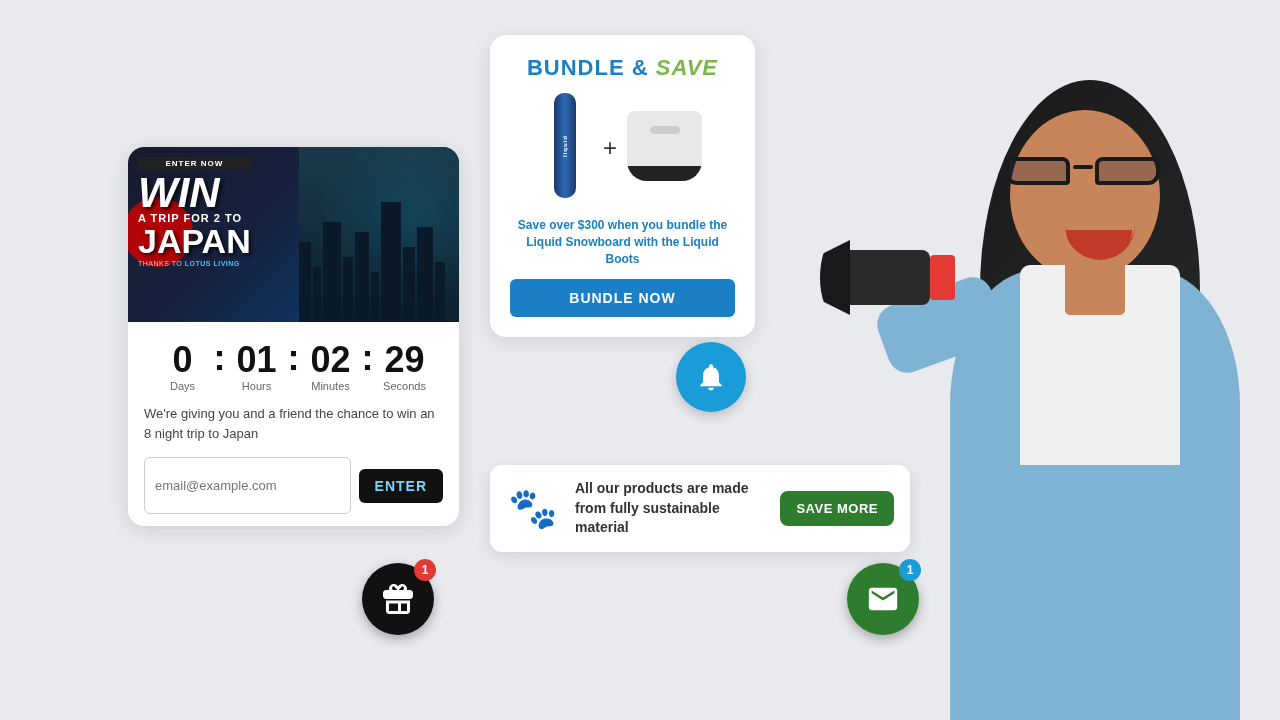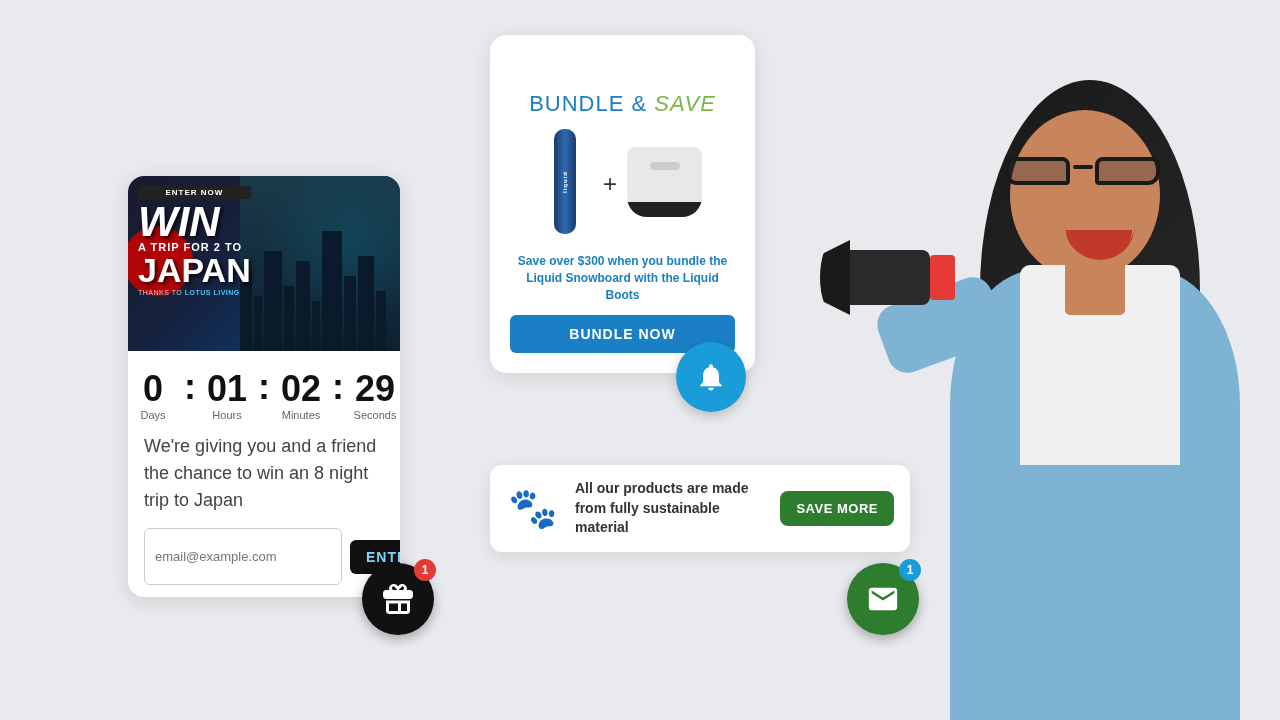--- a/index.html
+++ b/index.html
@@ -207,10 +207,9 @@
     .bundle-title {
       text-align: center;
       font-size: 22px;
-      font-weight: 400;
+      font-weight: 700;
       margin-bottom: 12px;
       letter-spacing: 1px;
-      margin-top: 36px;
     }
     .bundle-title .bundle-word {
       color: #1a7fc4;

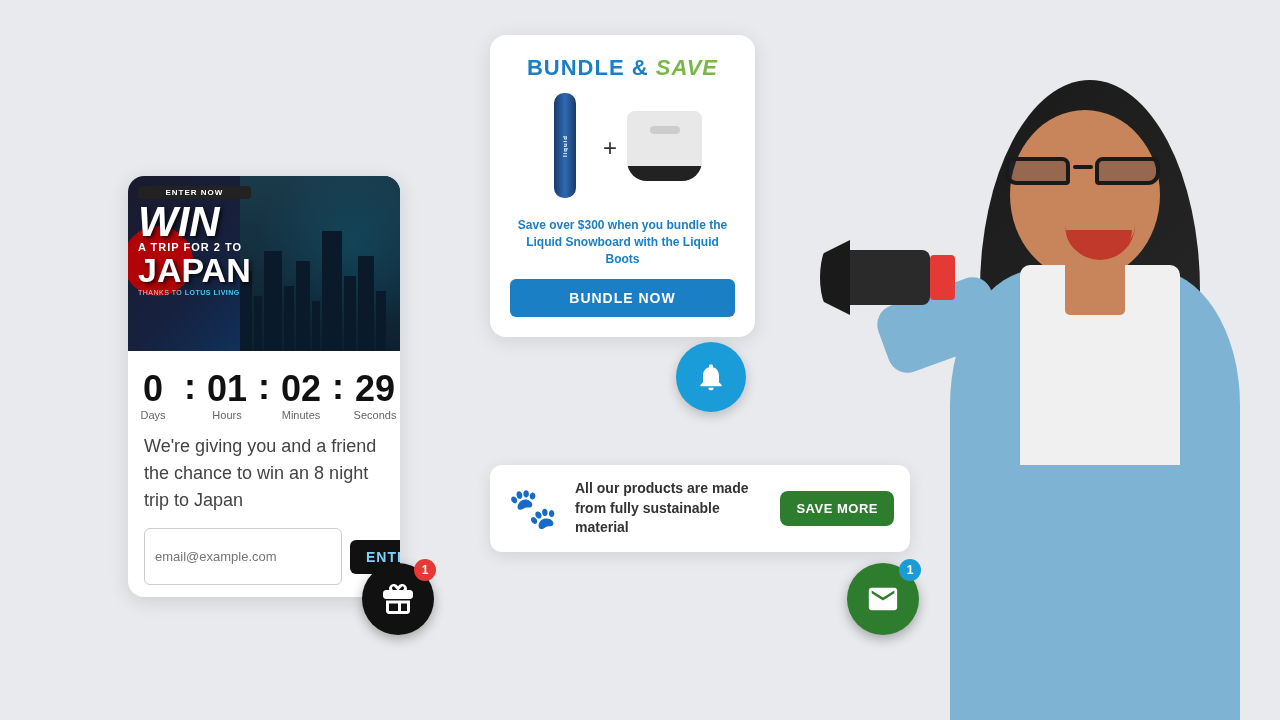--- a/index.html
+++ b/index.html
@@ -16,8 +16,8 @@
     .japan-card {
       position: absolute;
       left: 128px;
-      top: 176px;
-      width: 272px;
+      top: 147px;
+      width: 331px;
       background: #fff;
       border-radius: 16px;
       padding: 0;

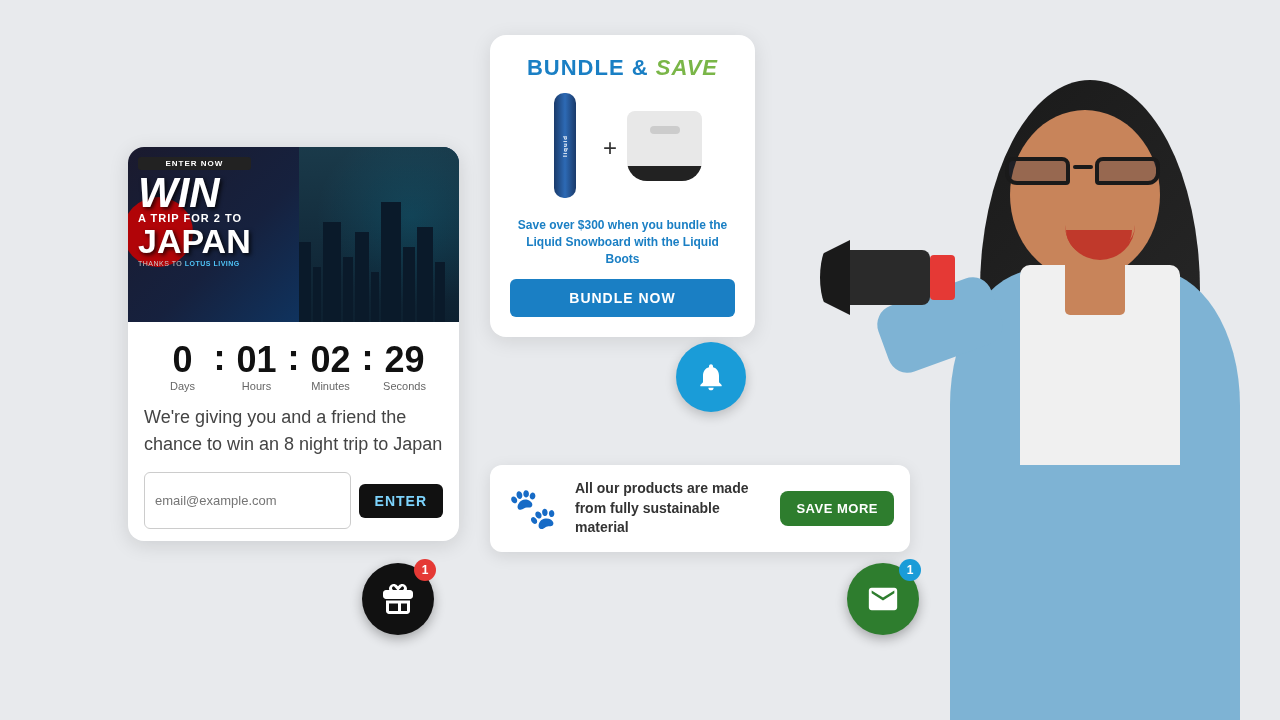--- a/index.html
+++ b/index.html
@@ -160,7 +160,7 @@
       margin-bottom: 18px;
     }
     .promo-text {
-      font-size: 18px;
+      font-size: 13px;
       color: #444;
       text-align: left;
       line-height: 1.5;

